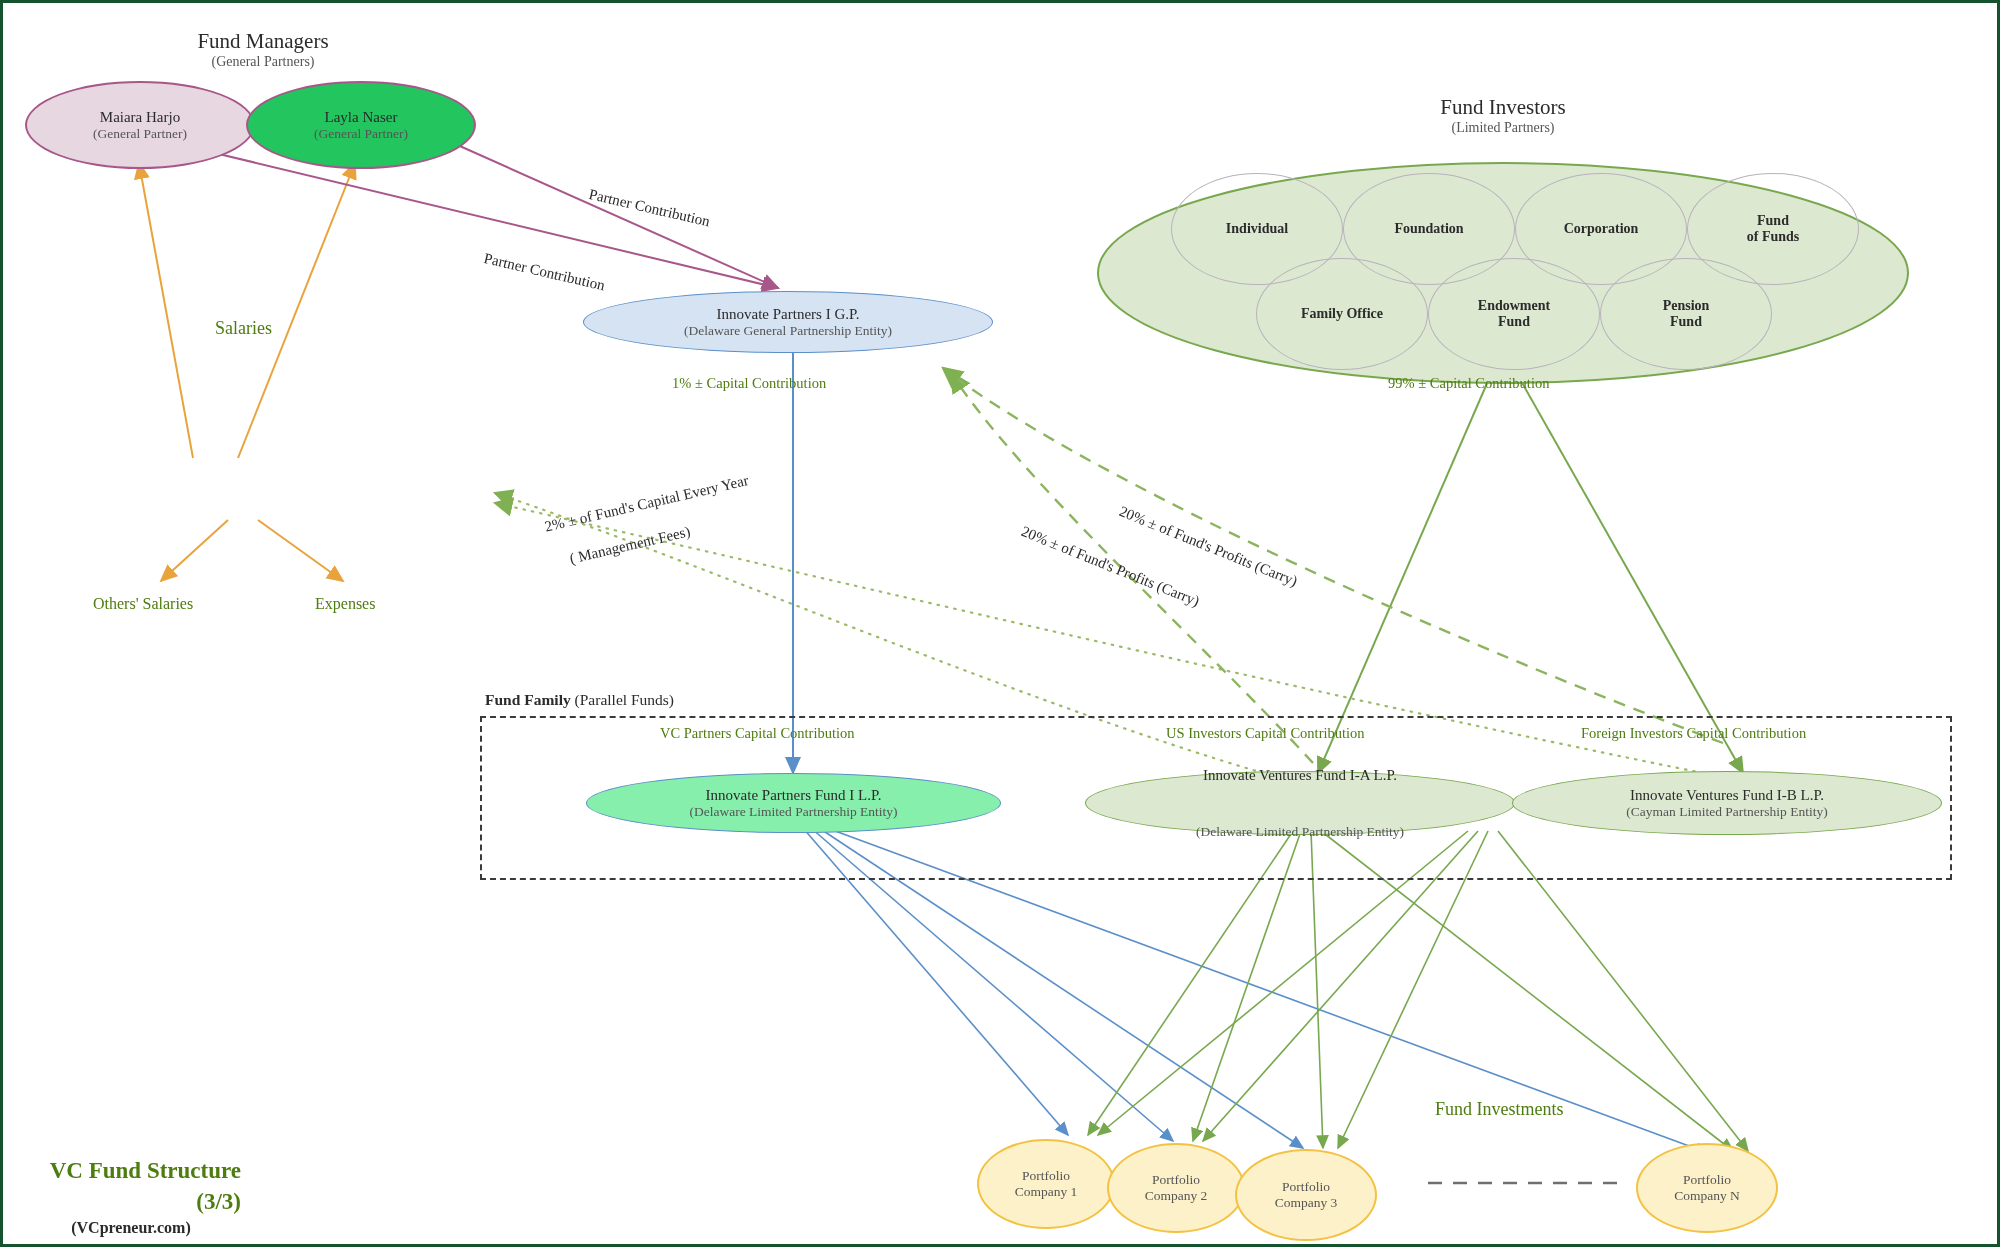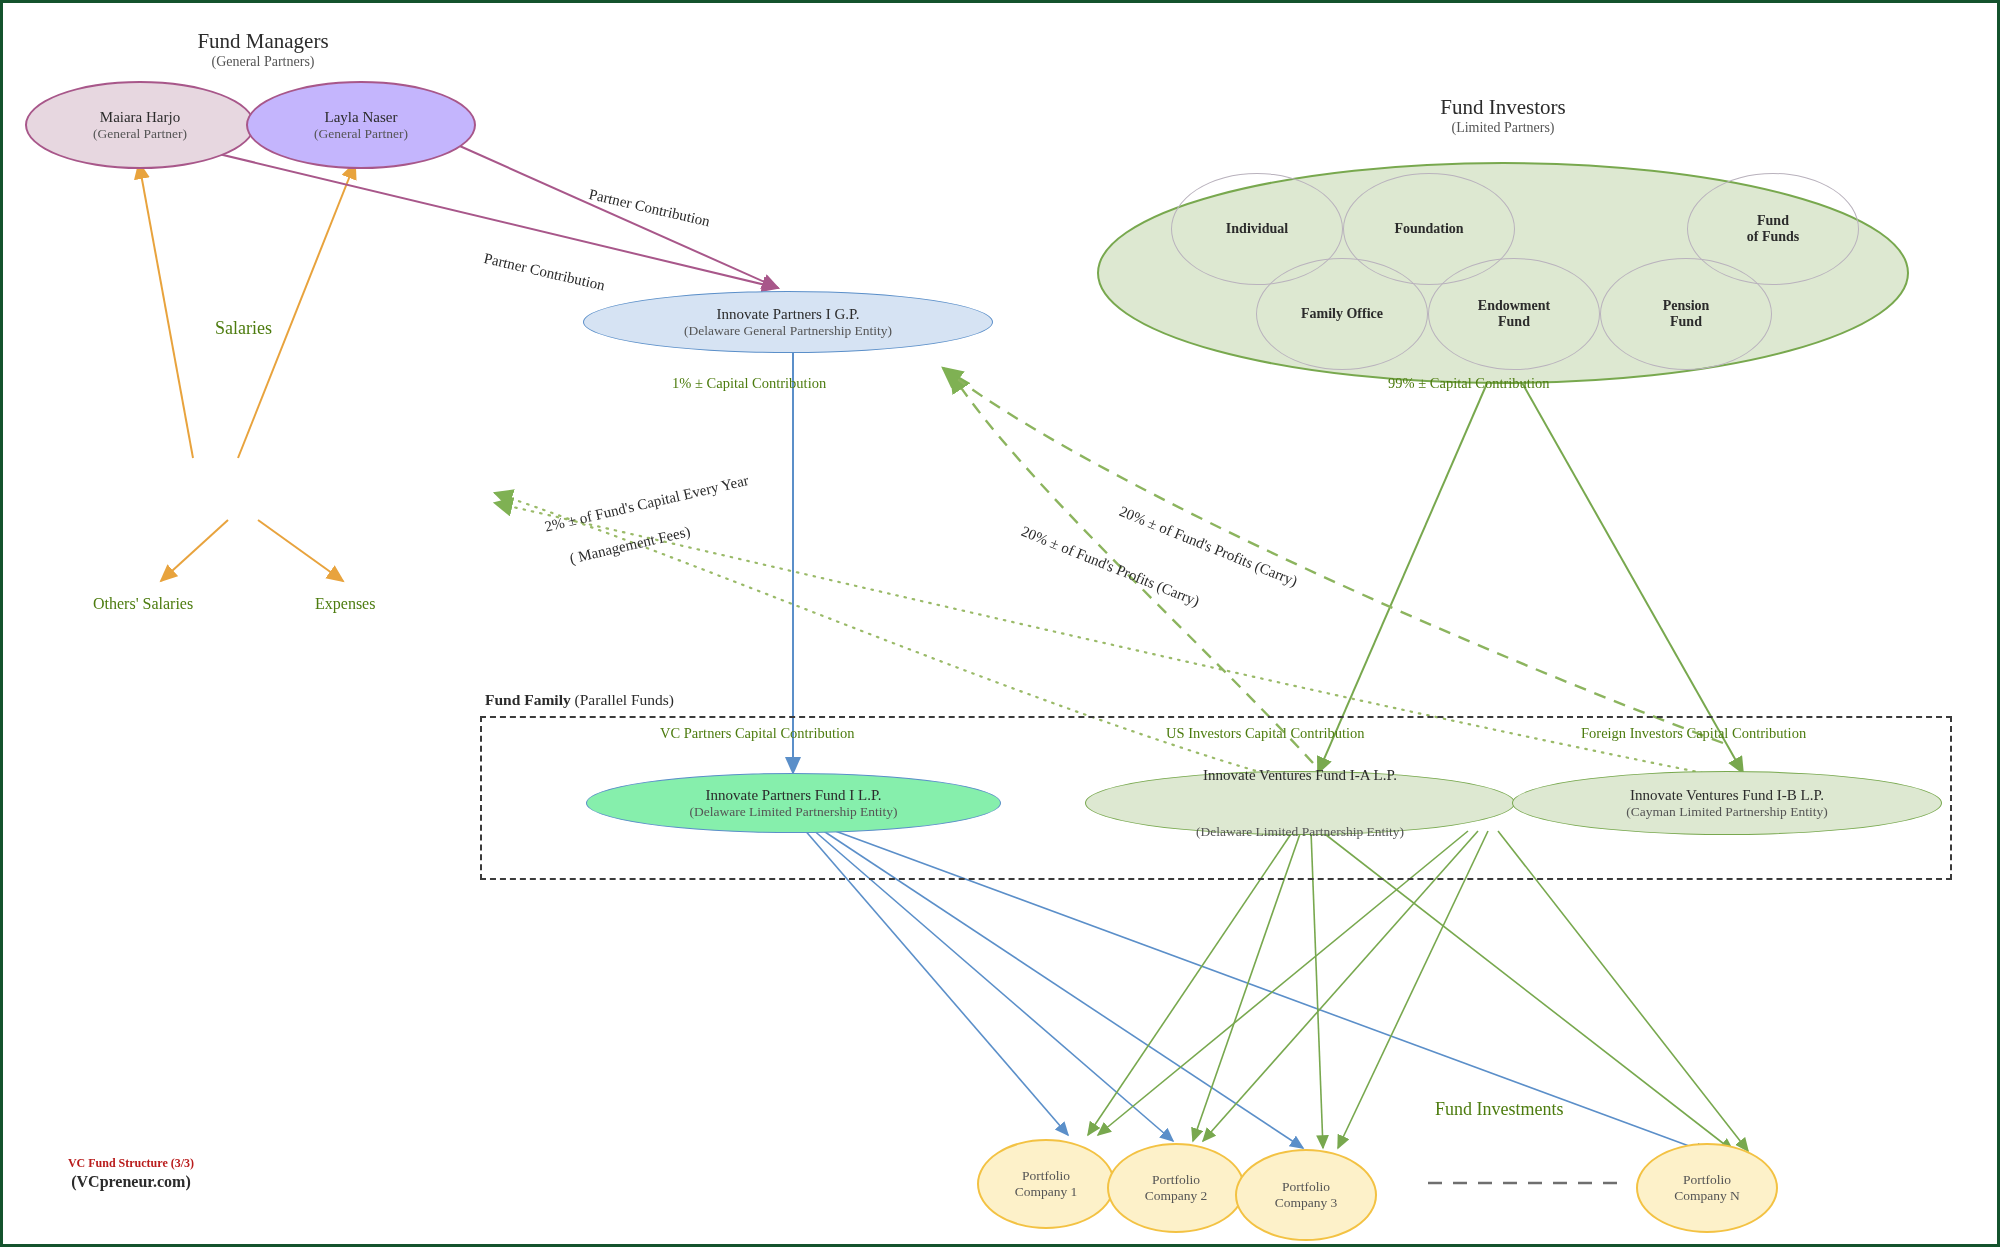--- a/index.html
+++ b/index.html
@@ -120,7 +120,7 @@
     <div class="sub">(General Partner)</div>
   </div>
 
-  <div class="node ell" style="left:243px;top:78px;width:230px;height:88px;background:#c4b5fd;border:2px solid #a8578a;">
+  <div class="node ell" style="left:243px;top:78px;width:230px;height:88px;background:#22c55e;border:2px solid #a8578a;">
     <div class="title">Layla Naser</div>
     <div class="sub">(General Partner)</div>
   </div>

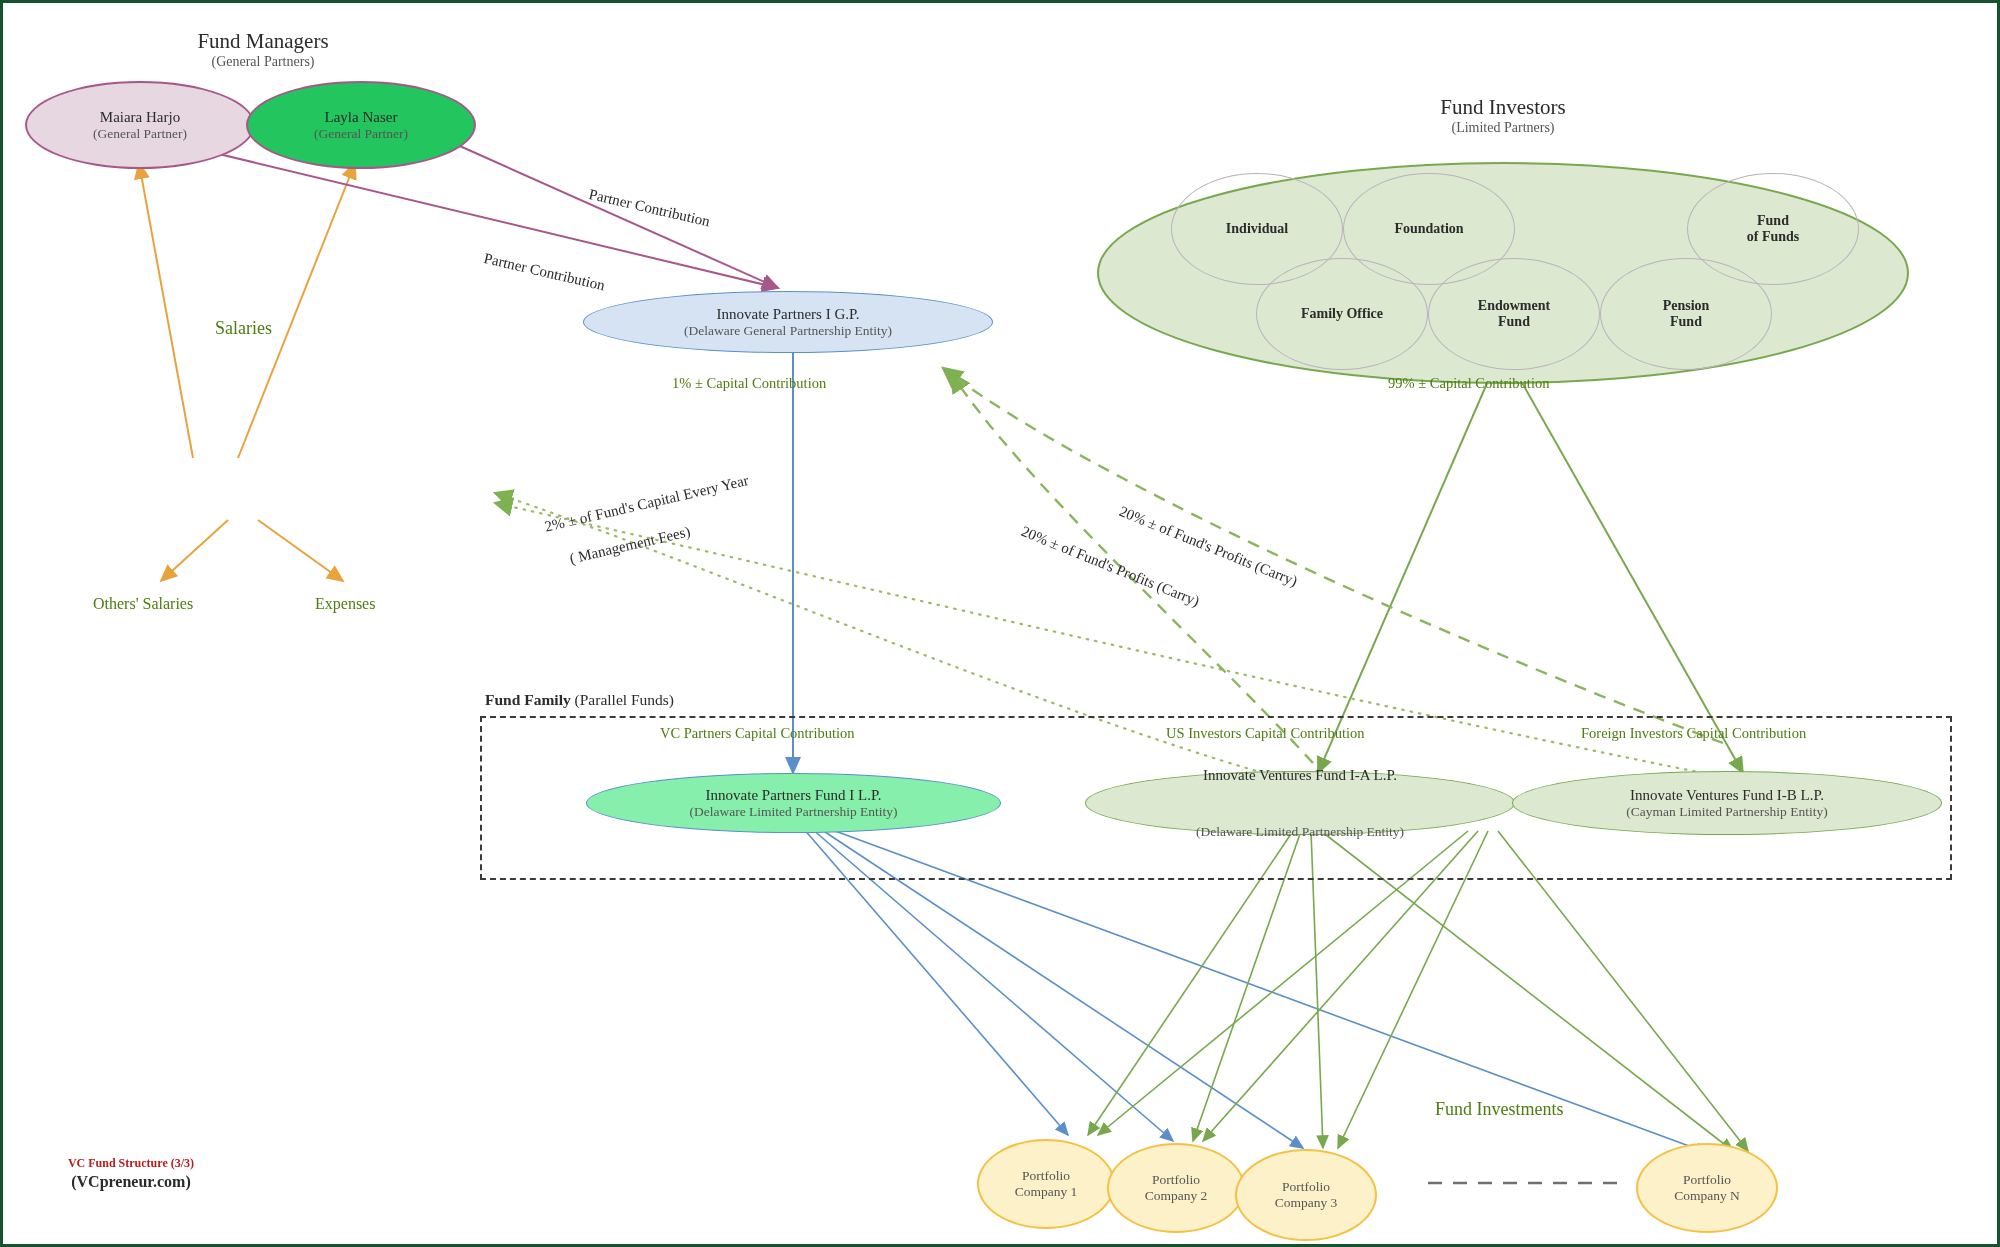--- a/index.html
+++ b/index.html
@@ -132,6 +132,7 @@
 
   <div class="inv-circ" style="left:1168px;top:170px;width:170px;height:110px;">Individual</div>
   <div class="inv-circ" style="left:1340px;top:170px;width:170px;height:110px;">Foundation</div>
+  <div class="inv-circ" style="left:1512px;top:170px;width:170px;height:110px;">Corporation</div>
   <div class="inv-circ" style="left:1684px;top:170px;width:170px;height:110px;white-space:pre-line;">Fund
 of Funds</div>
   <div class="inv-circ" style="left:1253px;top:255px;width:170px;height:110px;">Family Office</div>

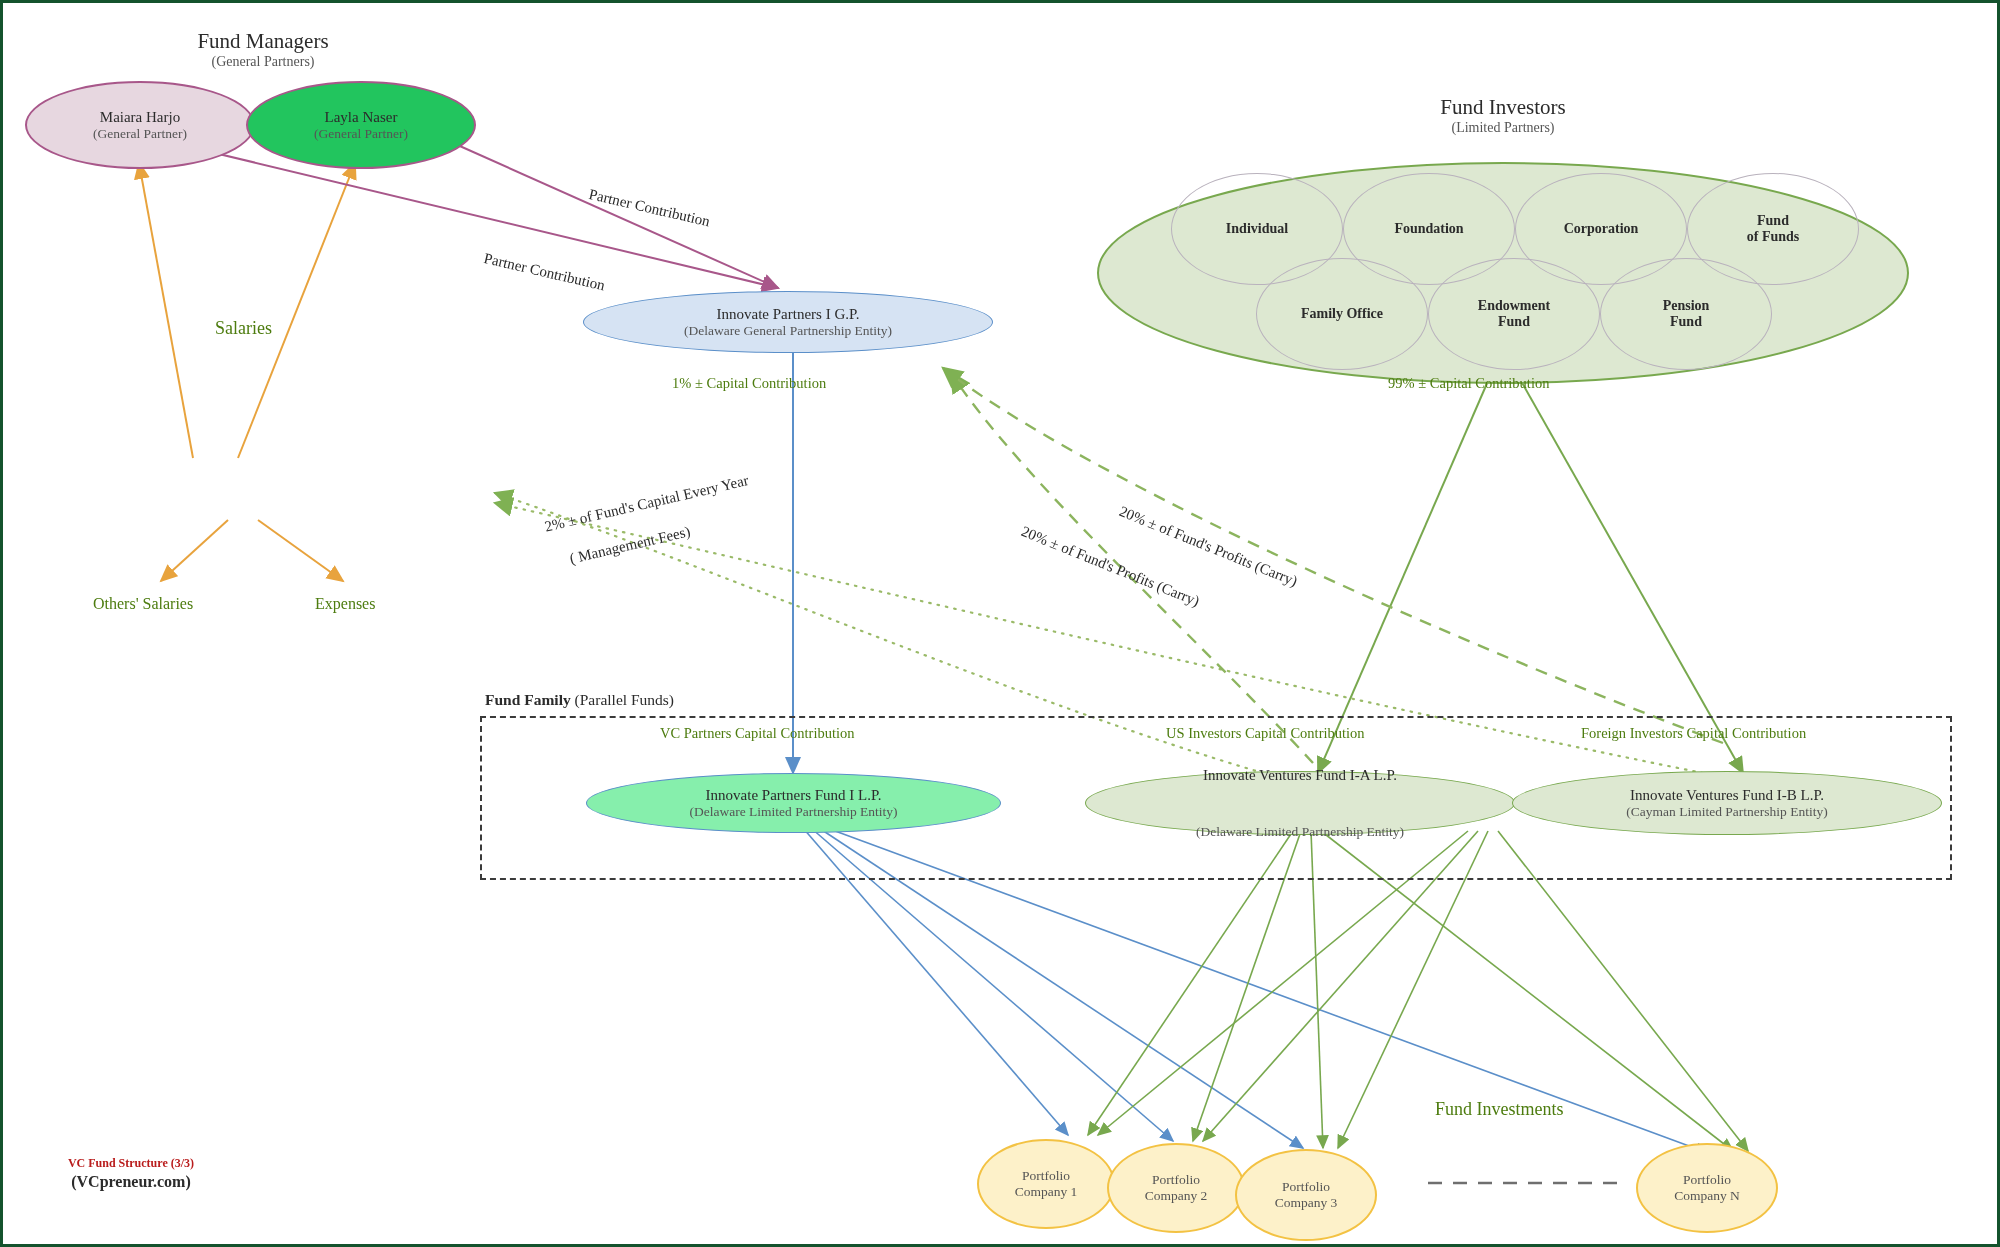--- a/index.html
+++ b/index.html
@@ -24,7 +24,7 @@
   .fam-title b{font-weight:bold;}
   .fambox{position:absolute;border:2px dashed #3a3a3a;box-sizing:border-box;}
   .caption{position:absolute;text-align:center;line-height:1.35;}
-  .caption .c1{font-size:12px;font-weight:bold;color:#b91c1c;}
+  .caption .c1{font-size:23px;font-weight:bold;color:#4d7c0f;text-align:right;}
   .caption .c2{font-size:16px;font-weight:bold;color:#2b2b2b;}
   .rot{position:absolute;transform-origin:0 0;white-space:nowrap;font-size:15px;color:#2b2b2b;}
 </style>

